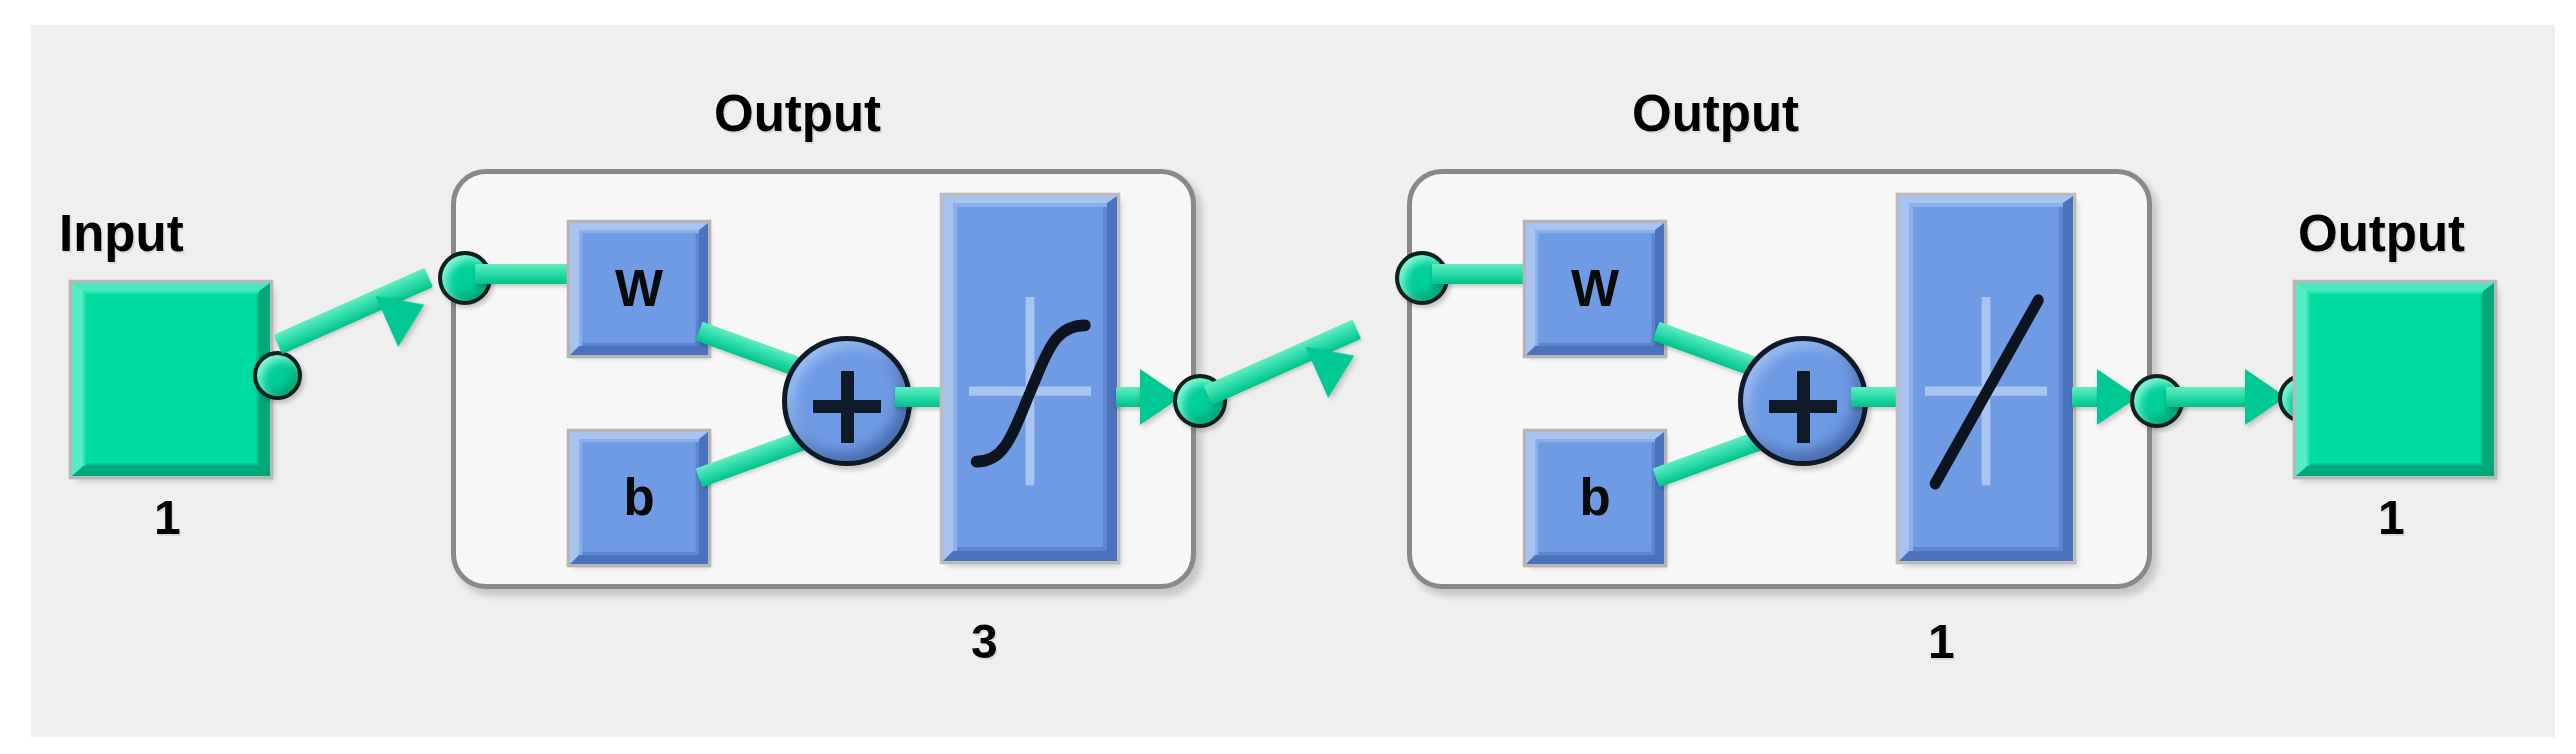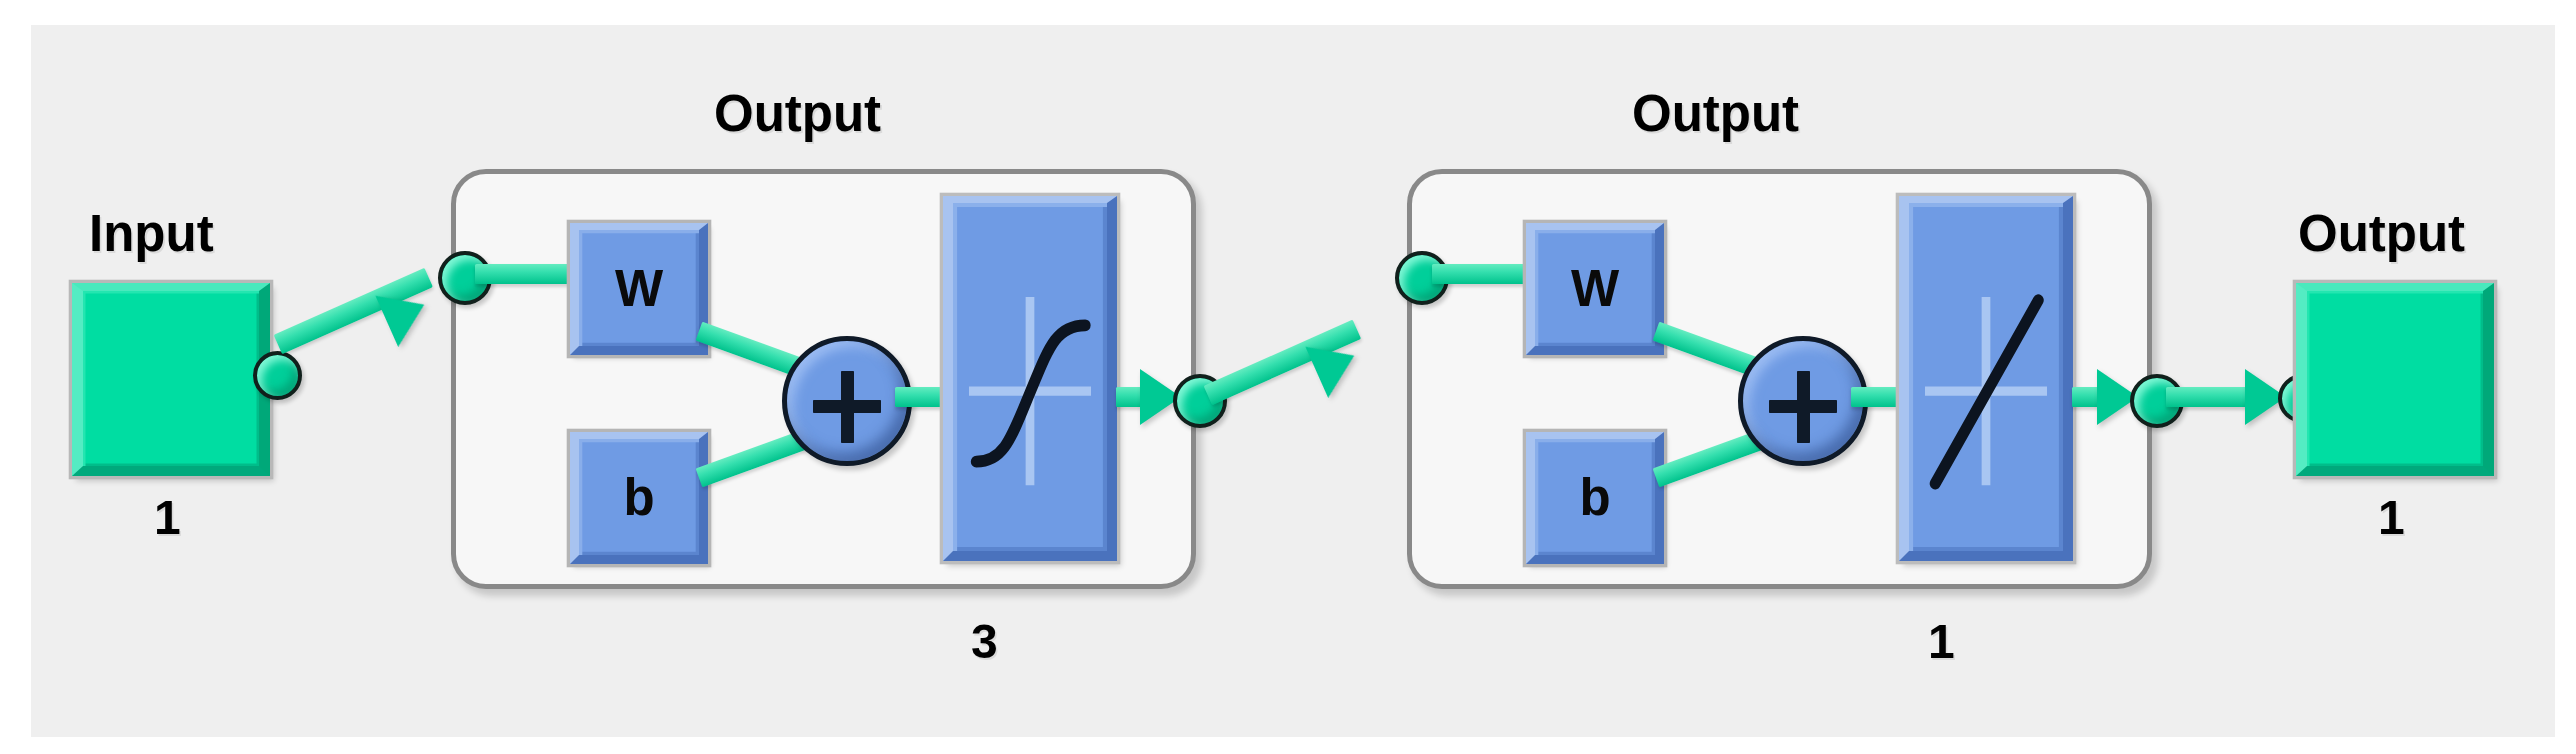--- a/index.html
+++ b/index.html
@@ -76,7 +76,7 @@
 <div id="stage">
   <div id="panel">
 
-    <div class="lbl lbl-title" style="left:58px;top:179px;">Input</div>
+    <div class="lbl lbl-title" style="left:28px;top:179px;">Input</div>
 
     <div class="io-block" style="left:41px;top:258px;width:198px;height:193px;">
       <div class="io-inner"></div>

